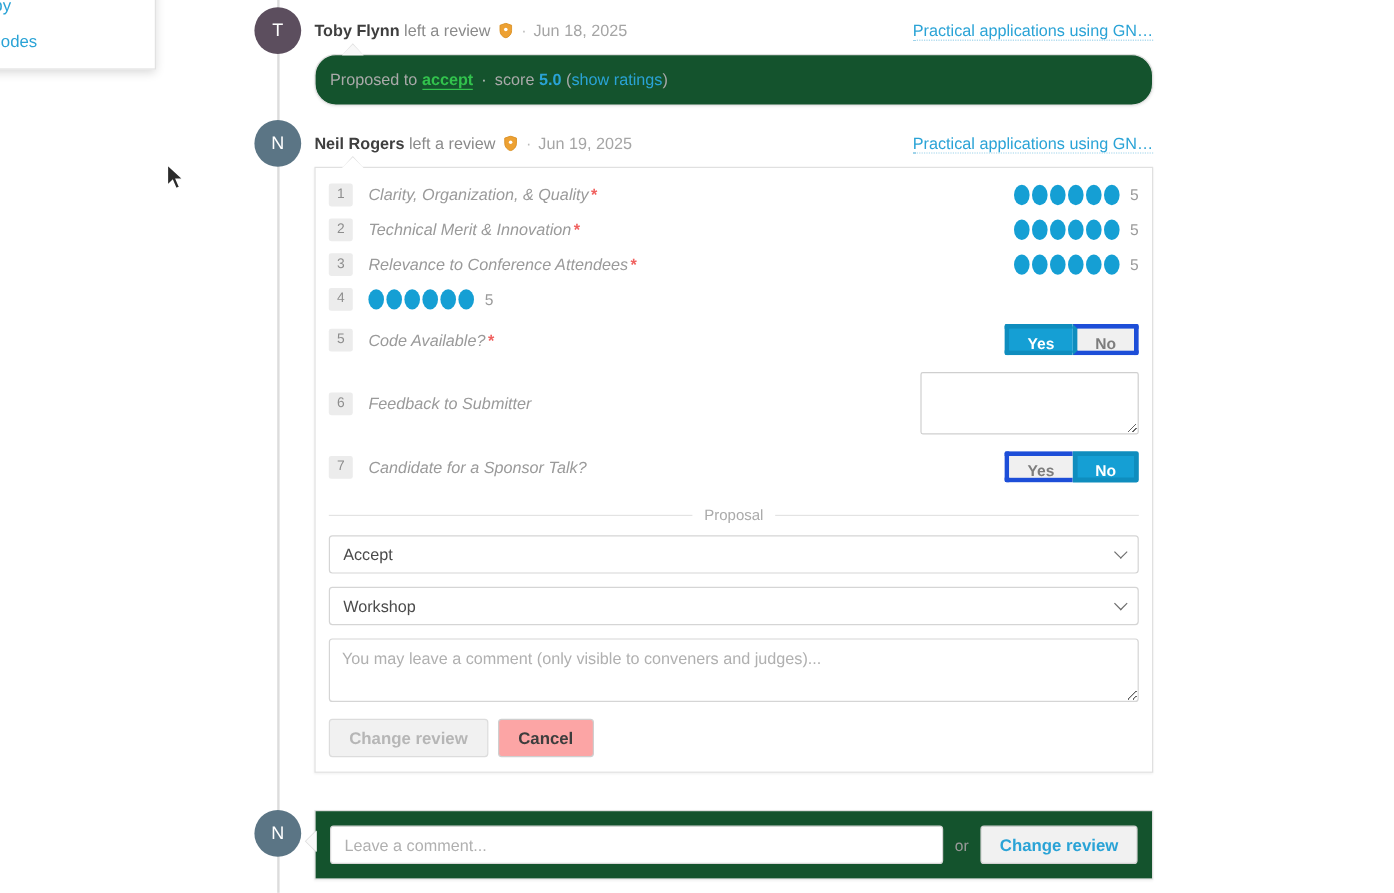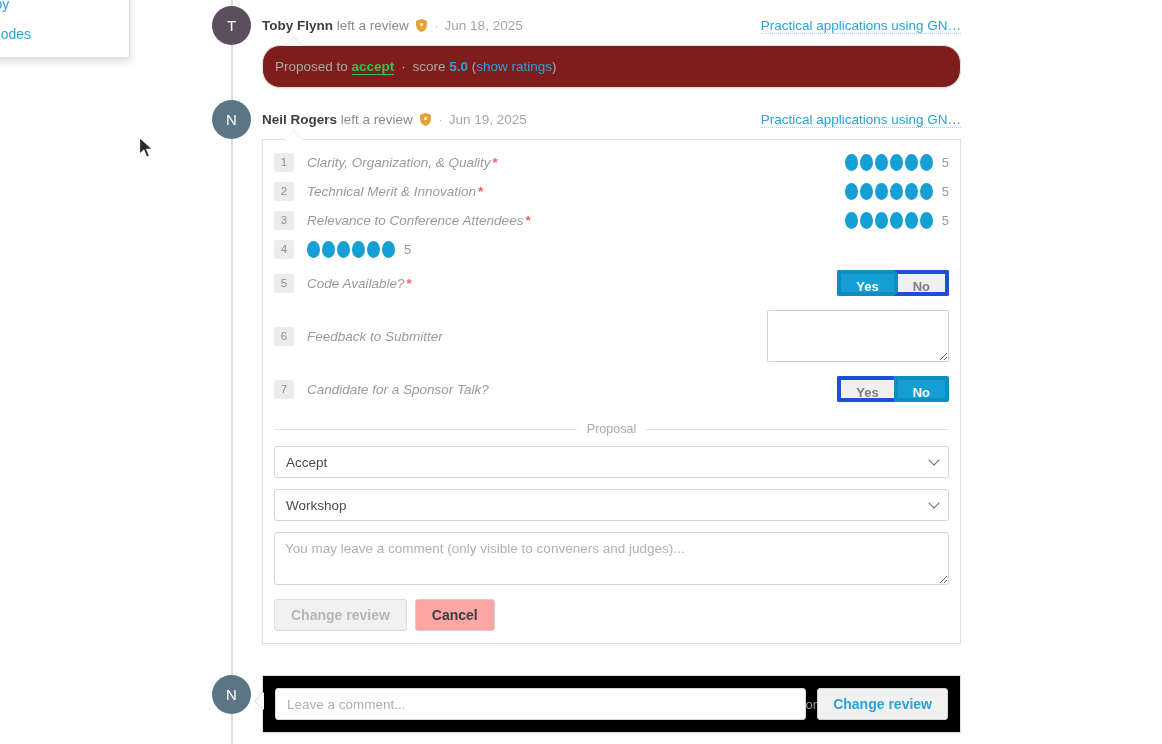--- a/index.html
+++ b/index.html
@@ -109,7 +109,7 @@
     top: -9px;
     border-bottom: 9px solid #fff;
   }
-  .bubble.grey { background: #7f1d1d; border-radius: 18px; }
+  .bubble.grey { background: #14532d; border-radius: 18px; }
   .bubble.grey::after { border-bottom-color: #f8f8f8; }
 
   

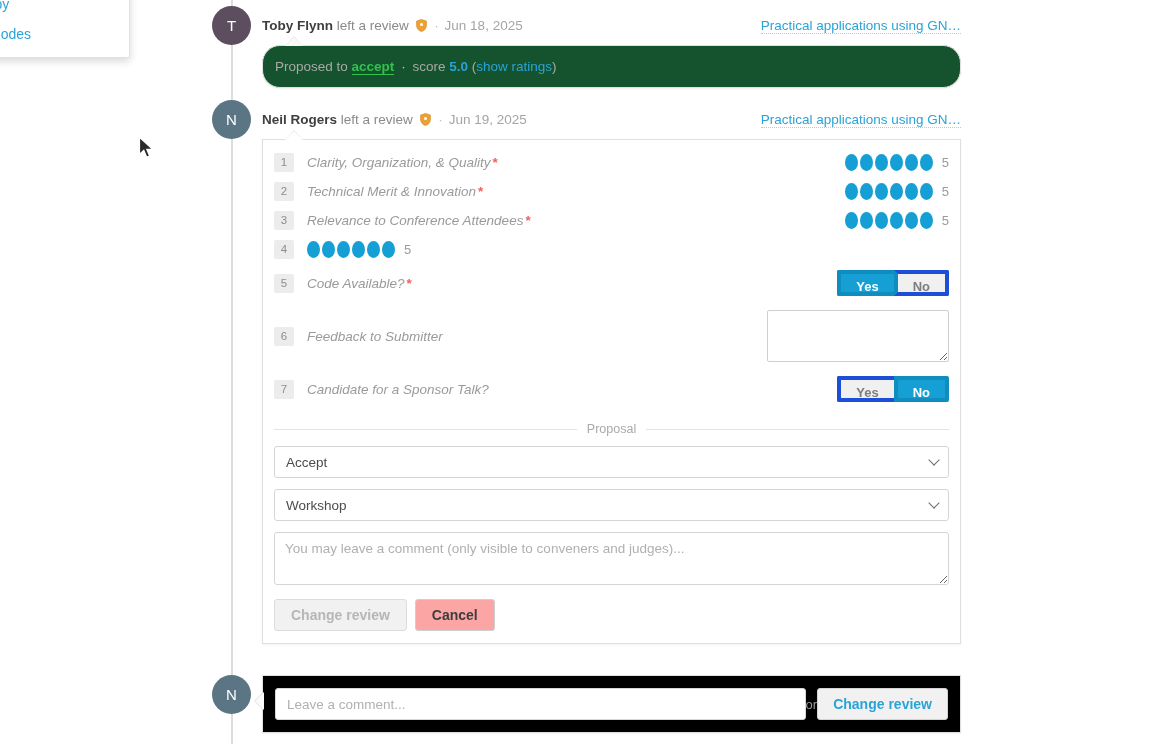--- a/index.html
+++ b/index.html
@@ -290,8 +290,8 @@
     padding: 12px 12px;
     display: flex;
     align-items: center;
-    gap: 0;
-    background: #000000;
+    gap: 10px;
+    background: #14532d;
     justify-content: flex-end;
   }
   #composer-input {

